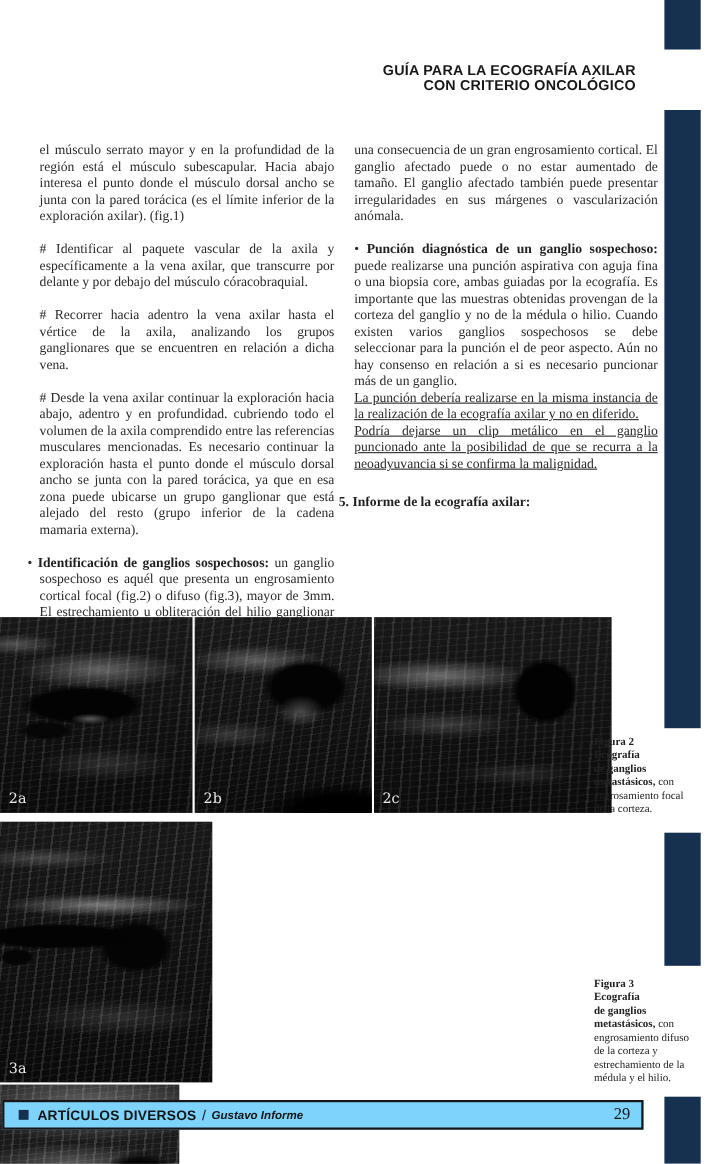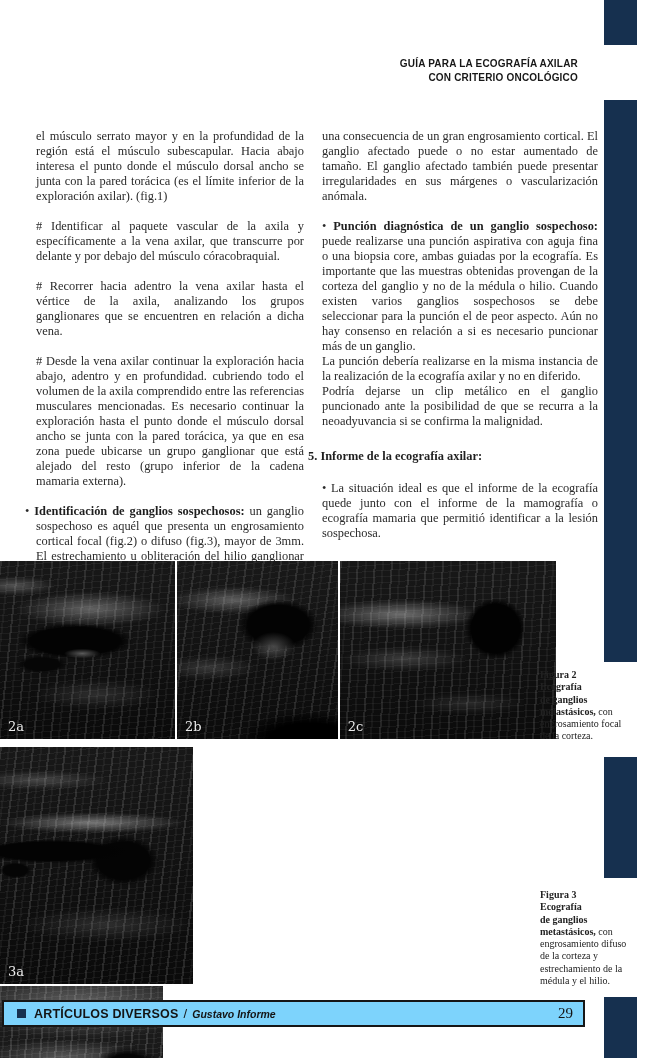--- a/index.html
+++ b/index.html
@@ -18,7 +18,7 @@
   
   .head-title { position:absolute; top:57px; right:76px; text-align:right;
                 font-family:"Liberation Sans", sans-serif; font-weight:bold;
-                font-size:10px; line-height:14px; letter-spacing:.2px; color:#171717; }
+                font-size:13px; line-height:14px; letter-spacing:.2px; color:#171717; }
 
   
   .col { position:absolute; top:129px; font-size:12.4px; line-height:15px;

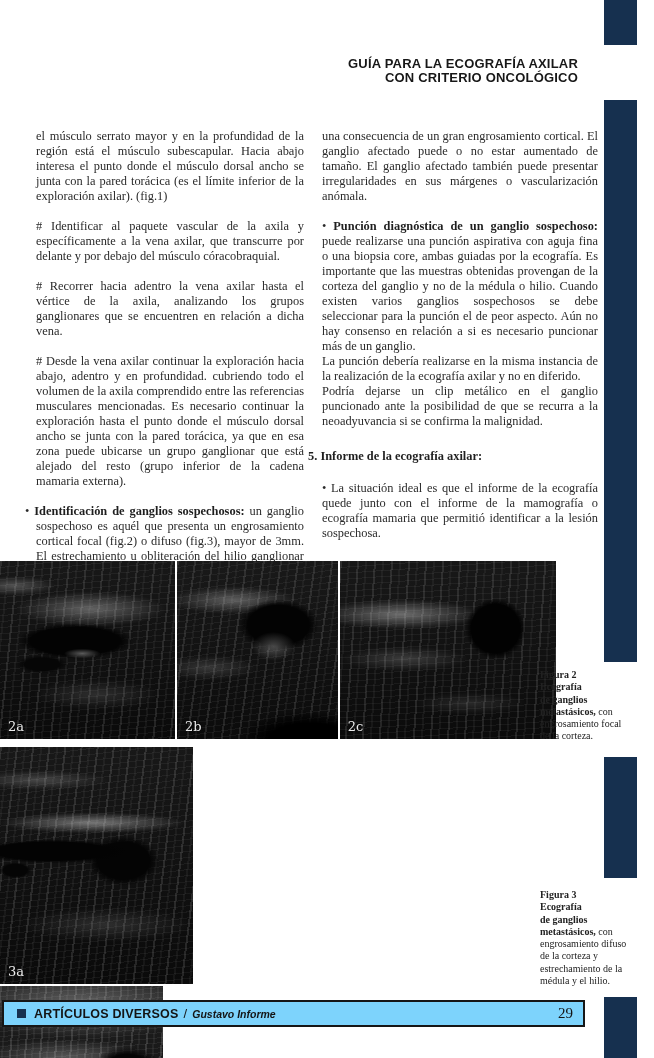--- a/index.html
+++ b/index.html
@@ -27,7 +27,7 @@
   .col-right { left:322px; width:276px; }
   .col p { margin:0 0 15px 0; }
   .col p.mb0 { margin-bottom:0; }
-  .col p.tight { margin:0; }
+  .col p.tight { margin:0;text-decoration:underline; }
   .col p.hang { text-indent:-11px; }
   .col p.h-out { margin:20px 0 17px -14px; text-indent:0; }
   .col b { font-weight:bold; color:#1f1f1f; }

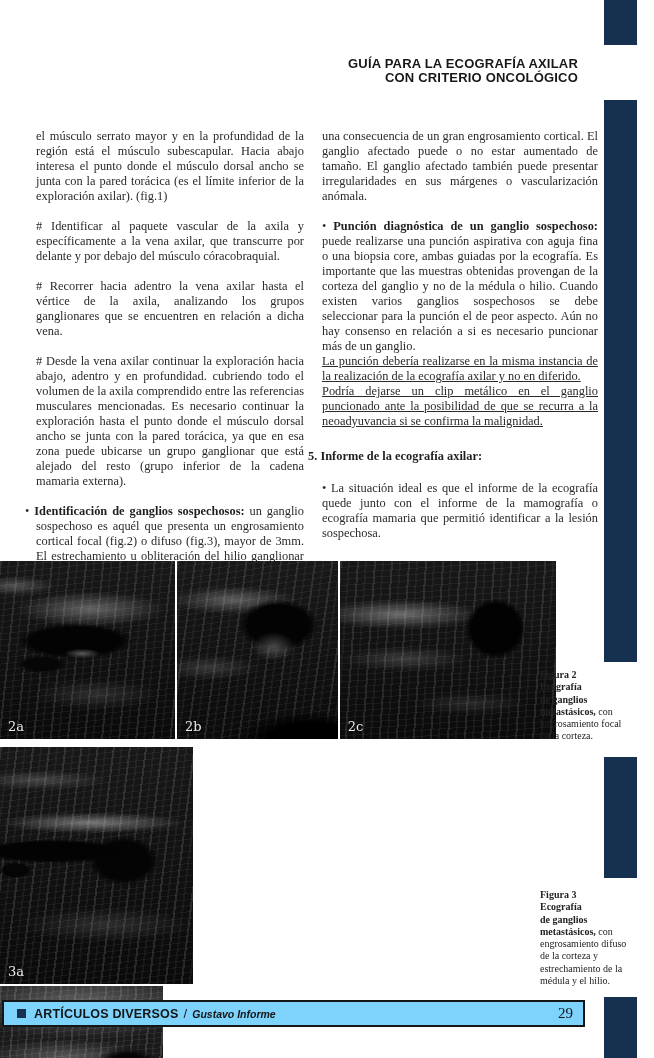--- a/index.html
+++ b/index.html
@@ -151,7 +151,6 @@
     <p class="tight">La punción debería realizarse en la misma instancia de la realización de la ecografía axilar y no en diferido.</p>
     <p class="tight">Podría dejarse un clip metálico en el ganglio puncionado ante la posibilidad de que se recurra a la neoadyuvancia si se confirma la malignidad.</p>
     <p class="h-out"><b>5.</b> <b>Informe de la ecografía axilar:</b></p>
-    <p><span>•</span> <span>La situación ideal es que el informe de la ecografía quede junto con el informe de la mamografía o ecografía mamaria que permitió identificar a la lesión sospechosa.</span></p>
   </div>
 
   <div class="us-strip">

